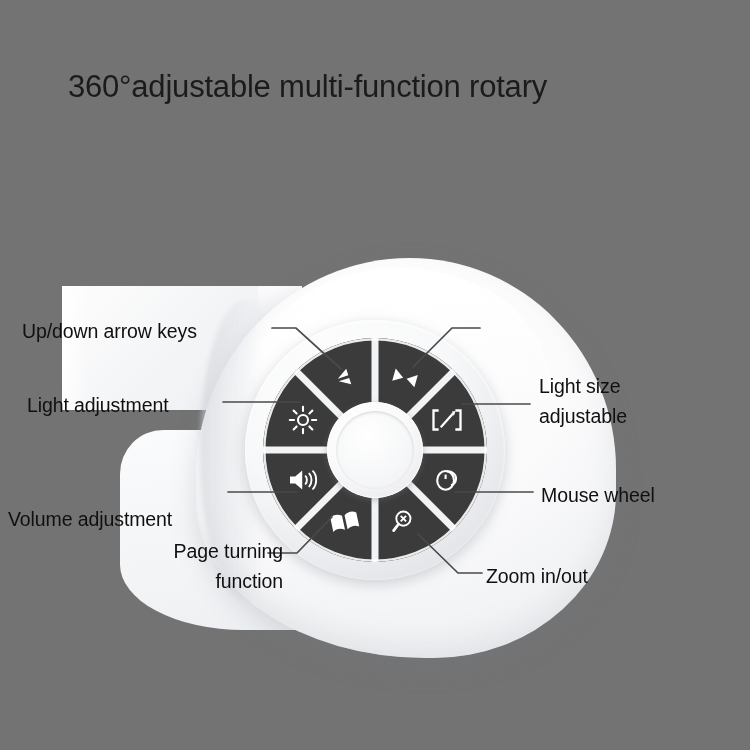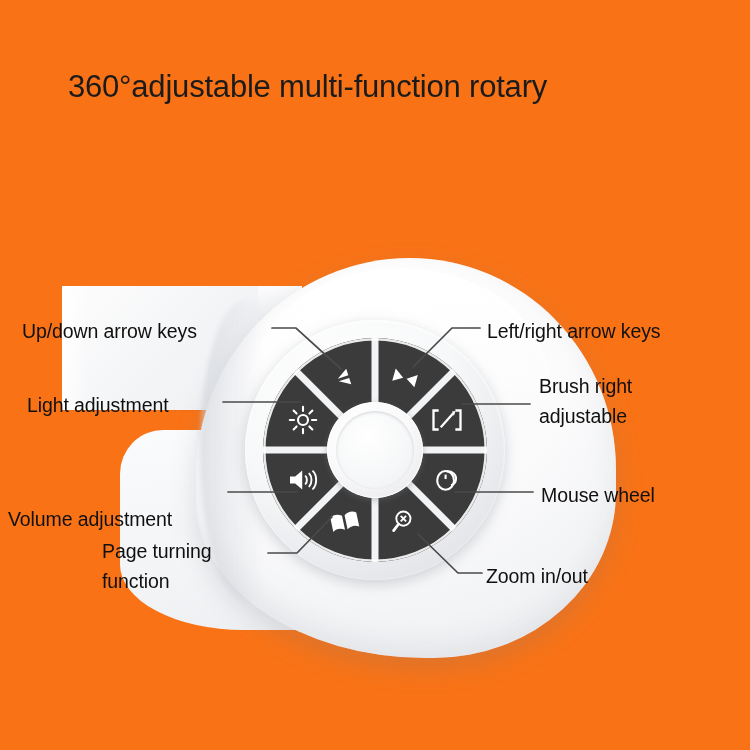--- a/index.html
+++ b/index.html
@@ -10,7 +10,7 @@
     overflow:hidden;
     position:relative;
   }
-  #stage{position:absolute;inset:0;width:750px;height:750px;overflow:hidden;background:#f97316;}
+  #stage{position:absolute;inset:0;width:750px;height:750px;overflow:hidden;background:#737373;}
 
   
   .headline{

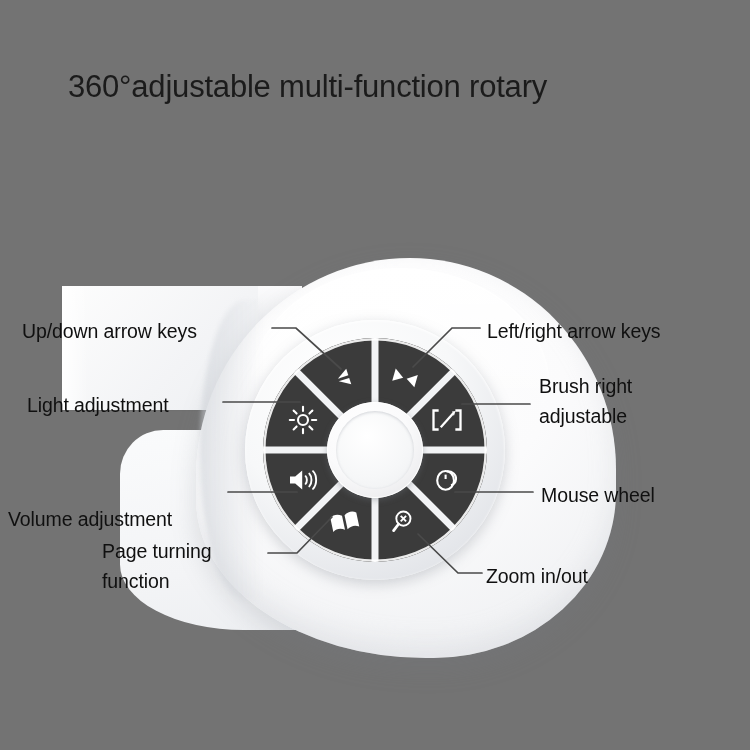--- a/index.html
+++ b/index.html
@@ -319,7 +319,6 @@
     <span>function</span>
   </div>
 
-  <div class="label" style="left:487px;top:316px;">Left/right arrow keys</div>
 
   <div class="label wrap" style="left:539px;top:371px;width:200px;">
     <span>Brush right</span><br>

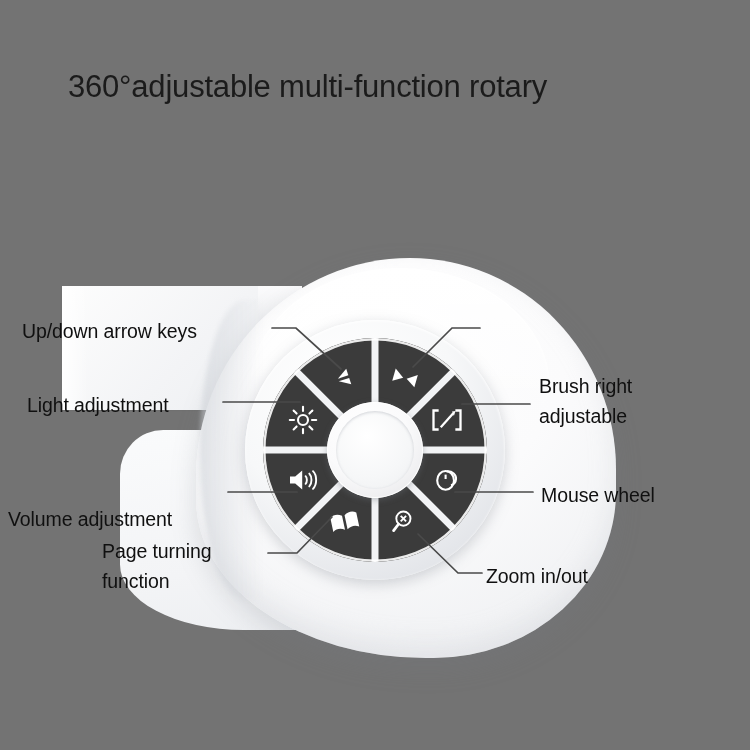--- a/index.html
+++ b/index.html
@@ -321,7 +321,7 @@
 
 
   <div class="label wrap" style="left:539px;top:371px;width:200px;">
-    <span>Brush right</span><br>
+    <span>Light size</span><br>
     <span>adjustable</span>
   </div>
 

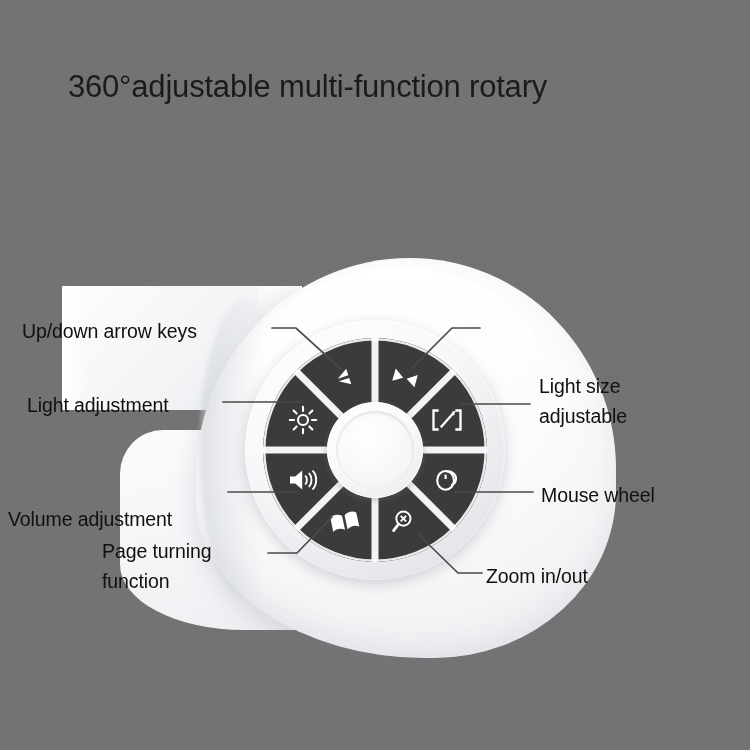--- a/index.html
+++ b/index.html
@@ -314,7 +314,7 @@
 
   <div class="label" style="left:8px;top:480px;margin-top:24px;">Volume adjustment</div>
 
-  <div class="label wrap" style="left:102px;top:536px;width:170px;">
+  <div class="label wrap" style="left:113px;top:536px;width:170px;text-align:right;">
     <span>Page turning</span><br>
     <span>function</span>
   </div>

